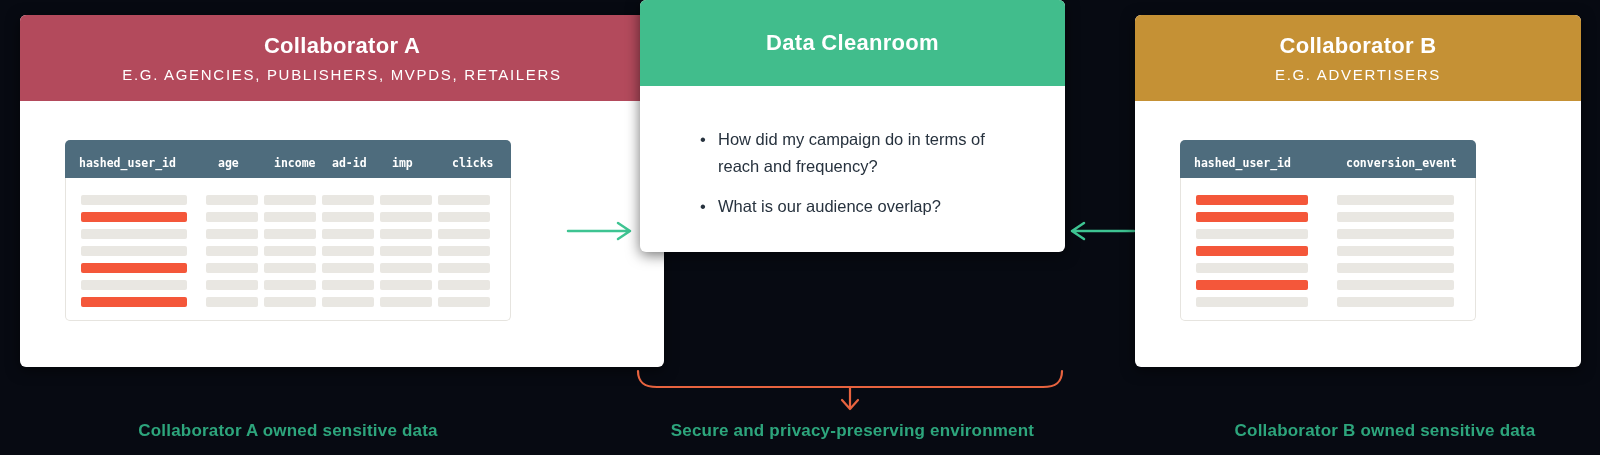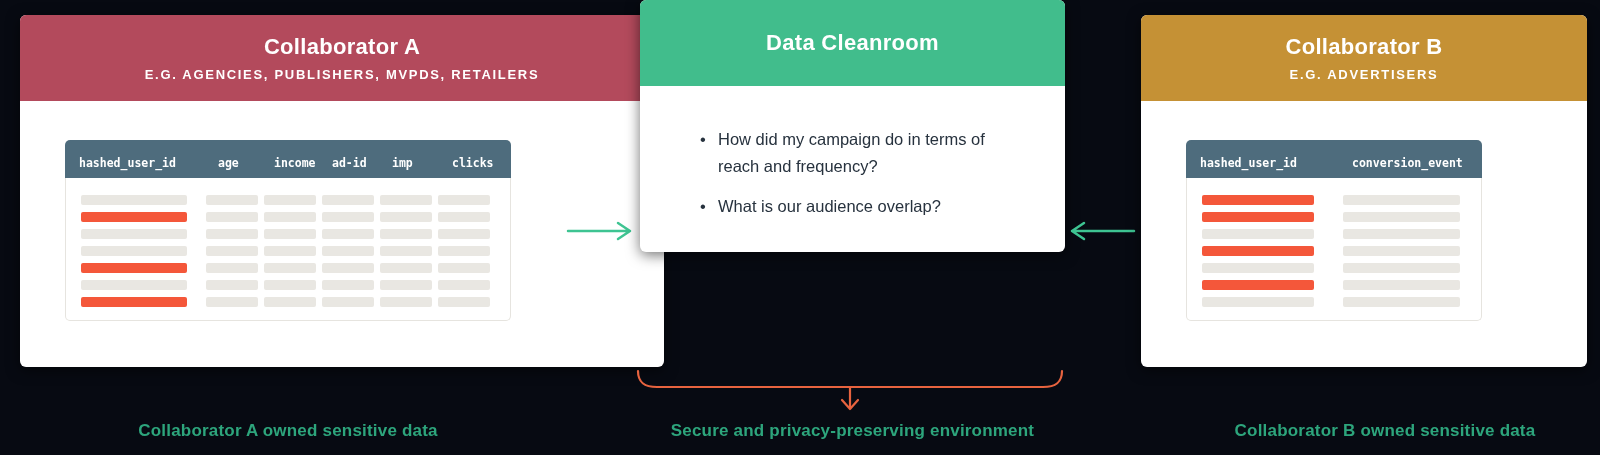--- a/index.html
+++ b/index.html
@@ -18,7 +18,7 @@
         box-shadow:0 3px 14px rgba(0,0,0,.55);}
   .card-a{left:20px;top:15px;width:644px;height:352px;}
   .card-m{left:640px;top:0;width:425px;height:252px;}
-  .card-b{left:1135px;top:15px;width:446px;height:352px;margin-left:6px;}
+  .card-b{left:1135px;top:15px;width:446px;height:352px;}
 
   .card-header{height:86px;display:flex;flex-direction:column;align-items:center;
                justify-content:center;gap:7px;color:#ffffff;text-align:center;}

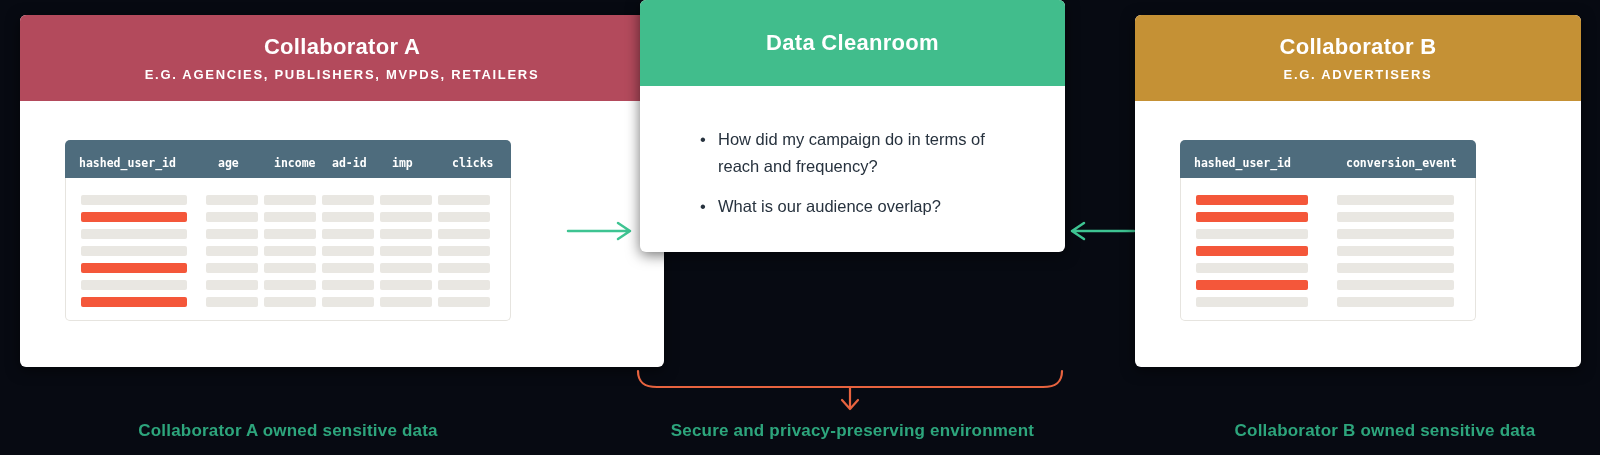--- a/index.html
+++ b/index.html
@@ -26,7 +26,7 @@
   .card-m .card-header{background:var(--header-m);}
   .card-b .card-header{background:var(--header-b);}
   .card-title{font-size:22px;font-weight:600;letter-spacing:.3px;}
-  .card-subtitle{font-size:13px;font-weight:700;letter-spacing:1.7px;}
+  .card-subtitle{font-size:15px;font-weight:400;letter-spacing:1.7px;}
 
   .table{position:absolute;top:125px;}
   .table-a{left:45px;width:446px;}

